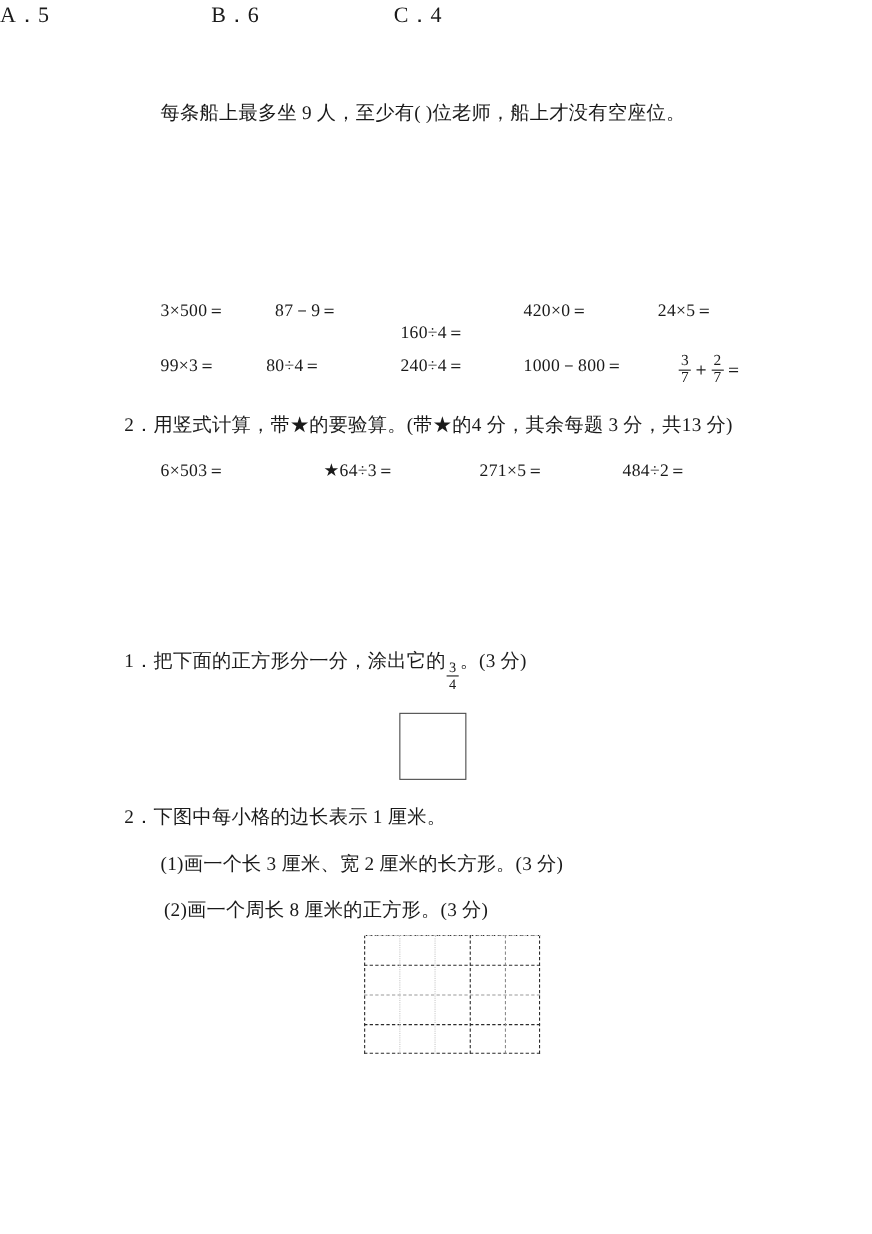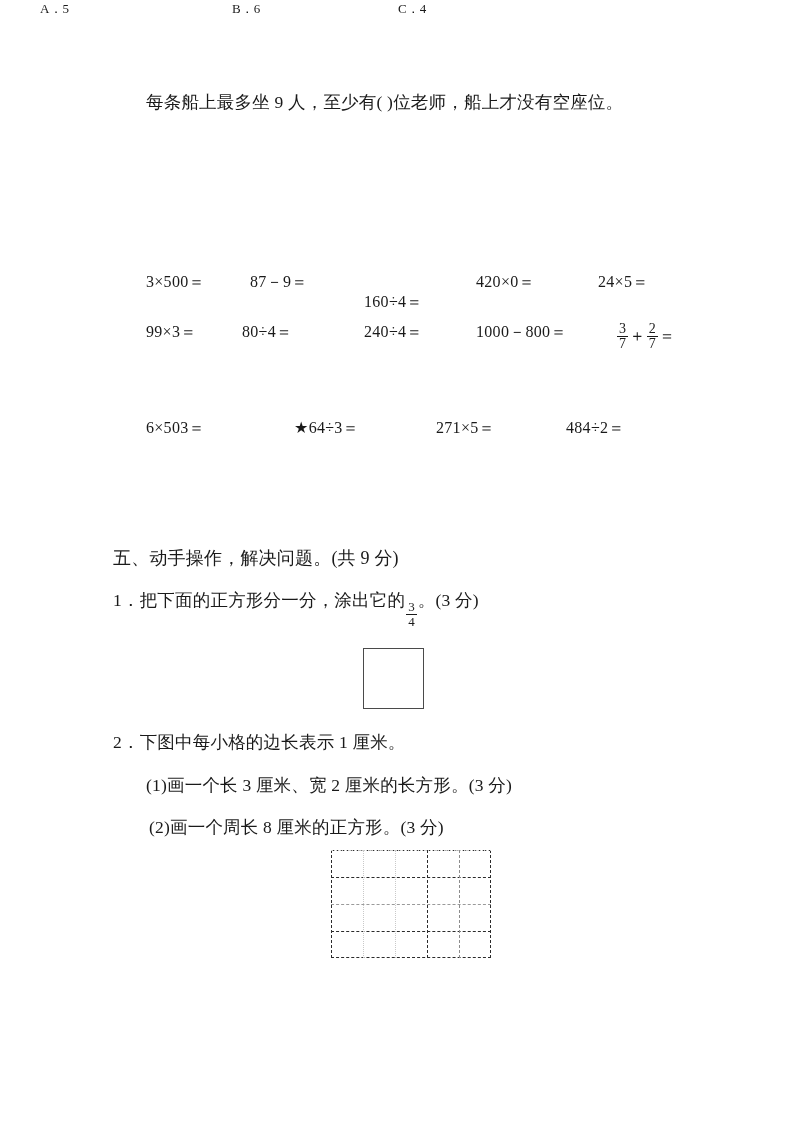--- a/index.html
+++ b/index.html
@@ -36,7 +36,7 @@
   
   #q-boat-stem { left: 146px; top: 94px; }
   #opt-row { left: 146px; top: 146px; width: 470px; }
-  #opt-row .opt { position: absolute; font-size: 13px; padding-left: 40px; }
+  #opt-row .opt { position: absolute; font-size: 20px; }
   #opt-a { left: 0px; }
   #opt-b { left: 192px; }
   #opt-c { left: 358px; }

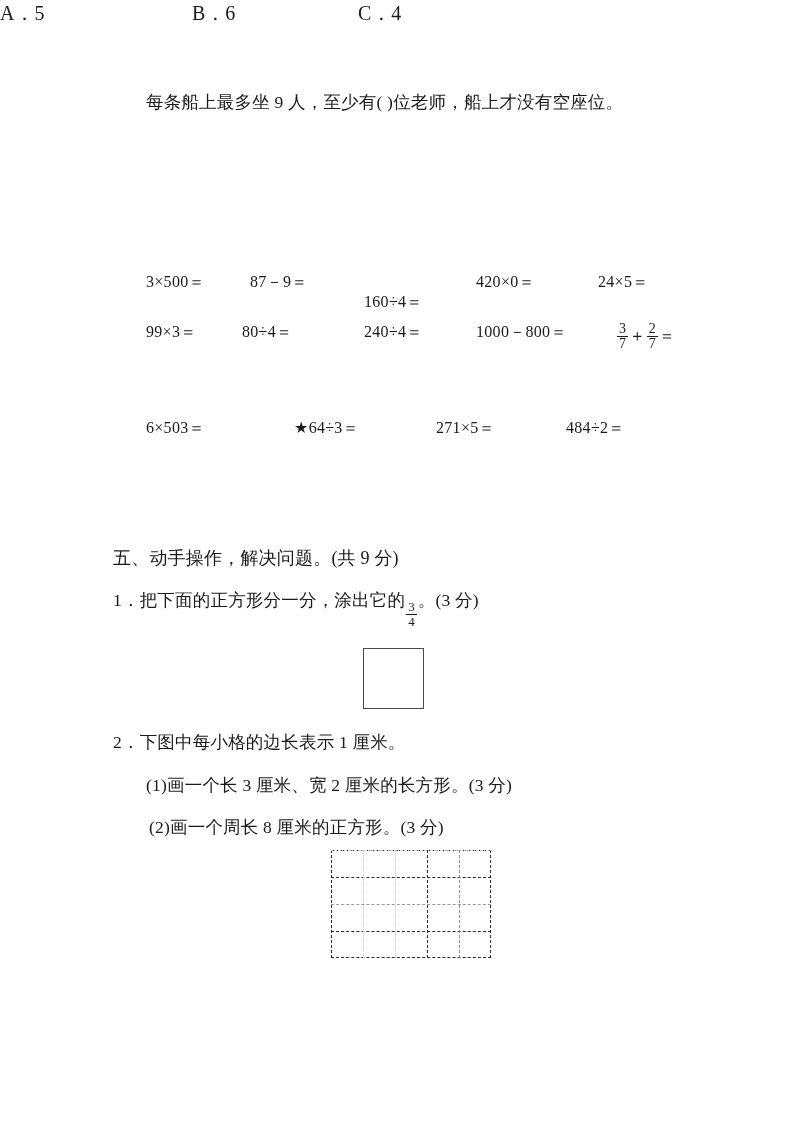--- a/index.html
+++ b/index.html
@@ -199,6 +199,7 @@
     </span>
   </div>
 
+  <div class="ln" id="sec4-q2">2．用竖式计算，带★的要验算。(带★的4 分，其余每题 3 分，共13 分)</div>
 
   <div class="calcrow" id="calc-row-3">
     <span class="ci c0 num">6×503＝</span>

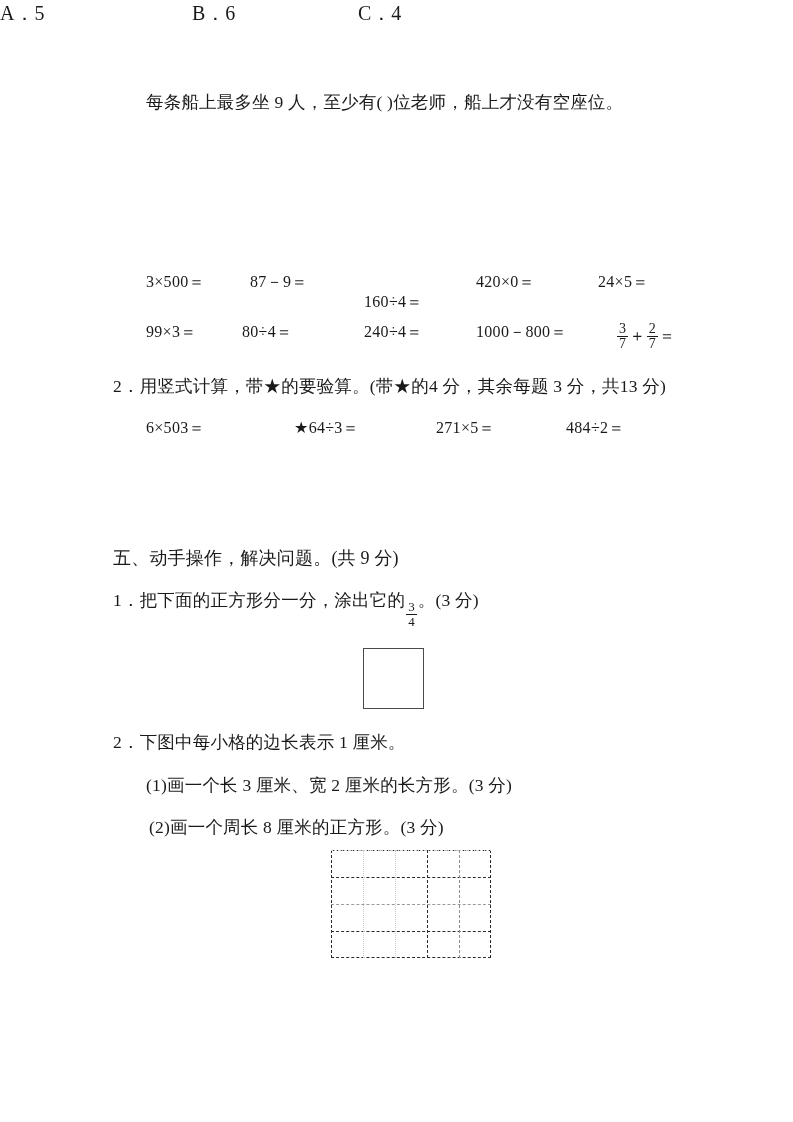--- a/index.html
+++ b/index.html
@@ -208,7 +208,6 @@
     <span class="ci c3 num">484÷2＝</span>
   </div>
 
-  <div class="ln" id="sec5-title">五、动手操作，解决问题。(共 9 分)</div>
 
   <div class="ln" id="sec5-q1">
     <span>1．把下面的正方形分一分，涂出它的</span><span class="frac" style="font-size:13px; vertical-align:-0.42em;">

